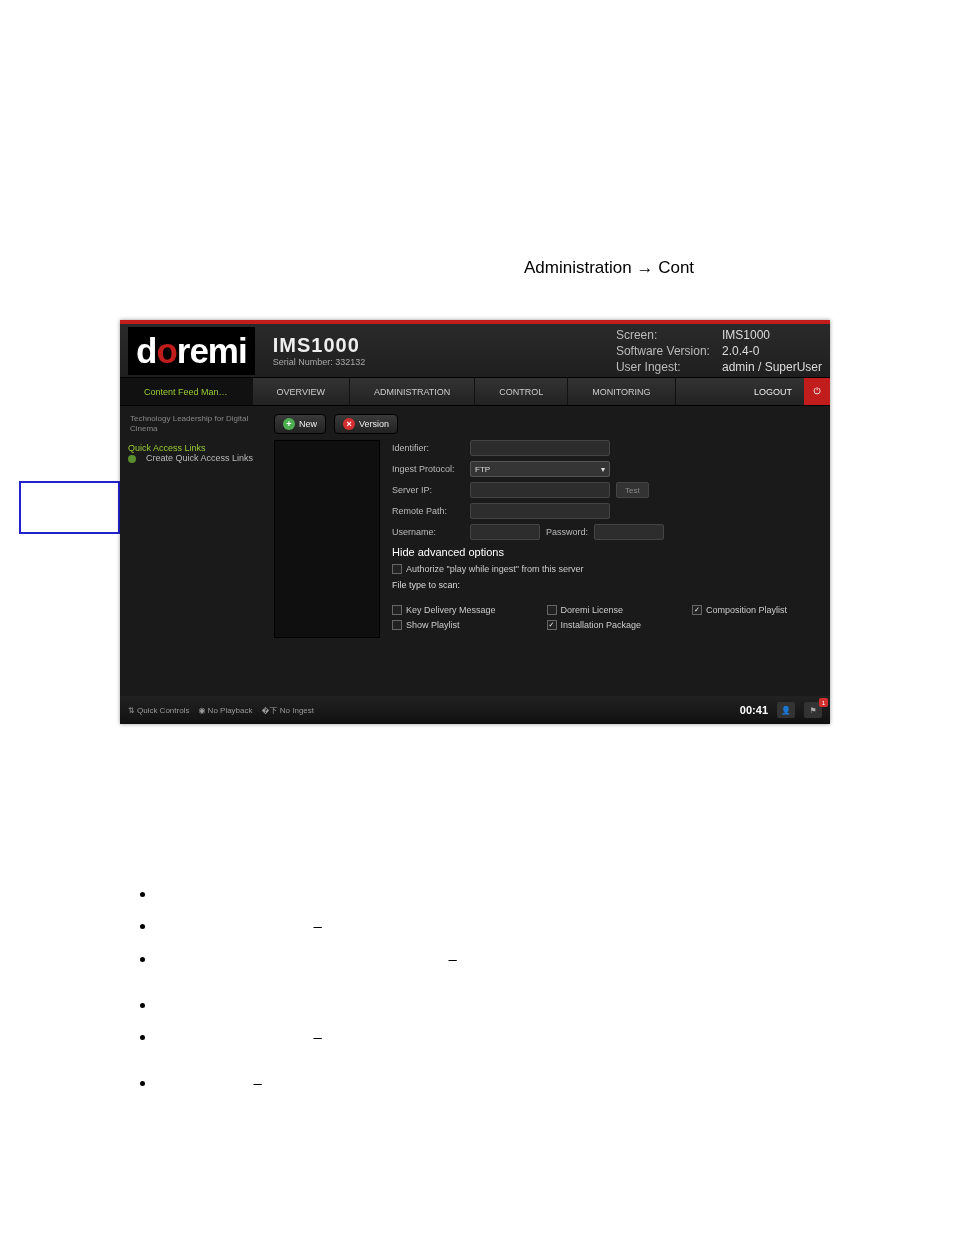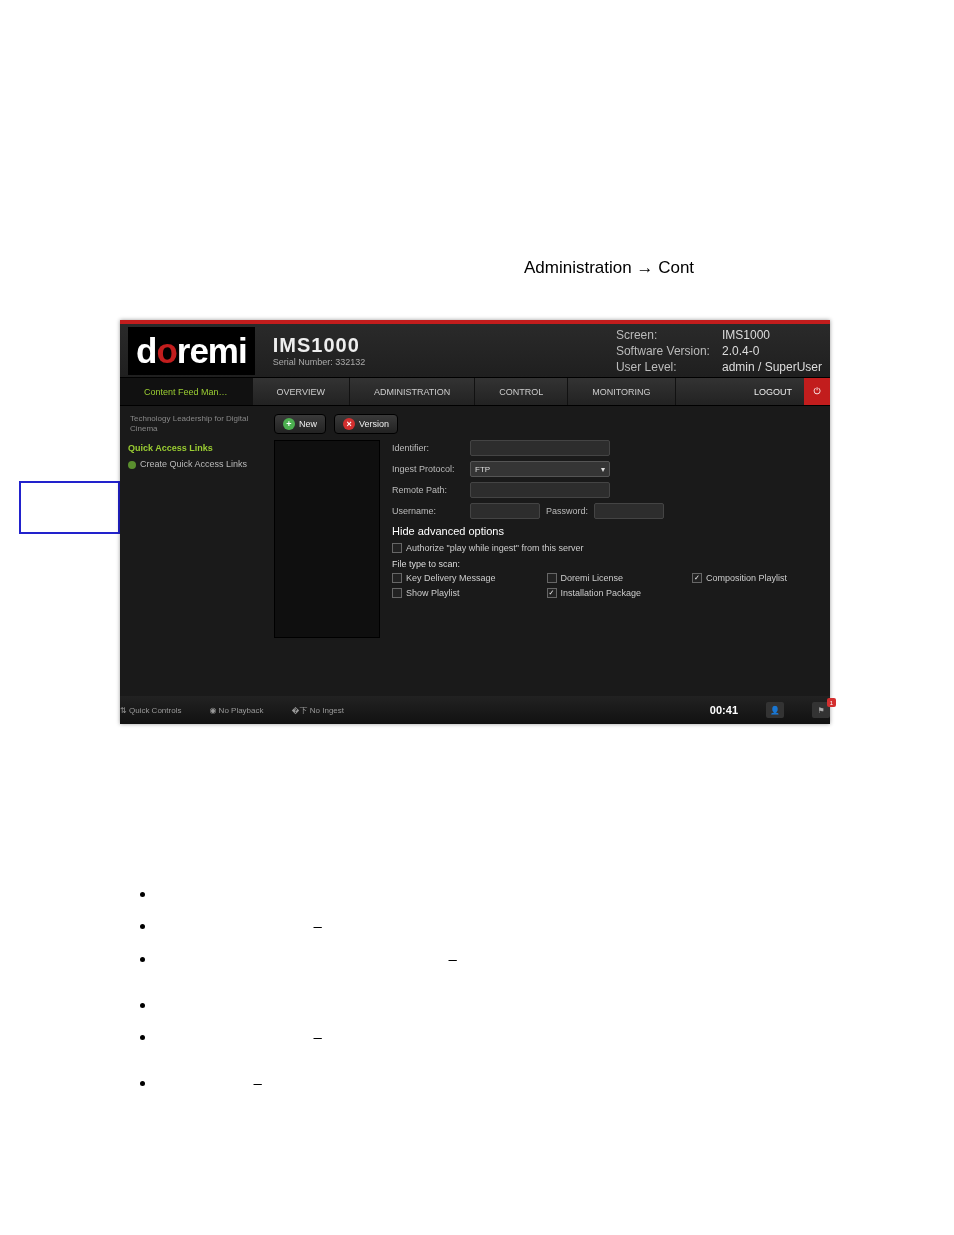--- a/index.html
+++ b/index.html
@@ -104,7 +104,7 @@
           <span class="v">IMS1000</span>
         <span>Software Version:</span>
           <span class="v">2.0.4-0</span>
-        <span>User Level:</span>
+        <span>User Ingest:</span>
           <span class="v">admin / SuperUser</span>
       </div>
     </div>

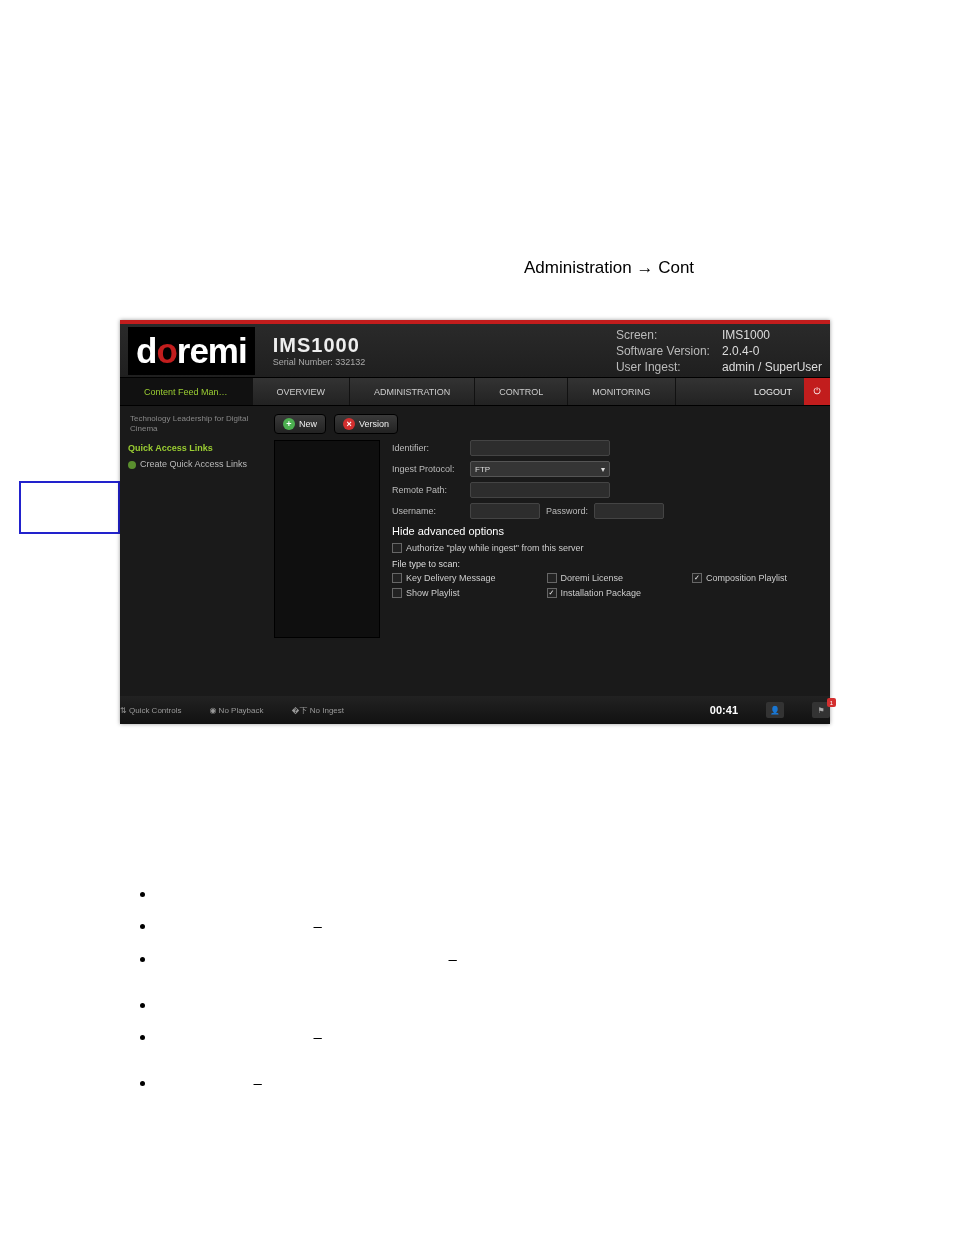--- a/index.html
+++ b/index.html
@@ -26,7 +26,7 @@
   .body{display:flex;height:288px}
   .sidebar{width:144px;padding:10px 8px;font-size:9px;color:#9acd32}
   .tagline{color:#888;font-size:8px;margin:-2px 0 10px 2px;line-height:1.2}
-  .ql-title{font-weight:bold;margin-bottom:6px}
+  .ql-title{font-weight:normal;}
   .ql-item{color:#bbb;display:flex;align-items:flex-end;gap:4px}
   .ql-item .dot{width:8px;height:8px;border-radius:50%;background:#5a8f2e}
   .main{flex:1;padding:8px 10px;position:relative}

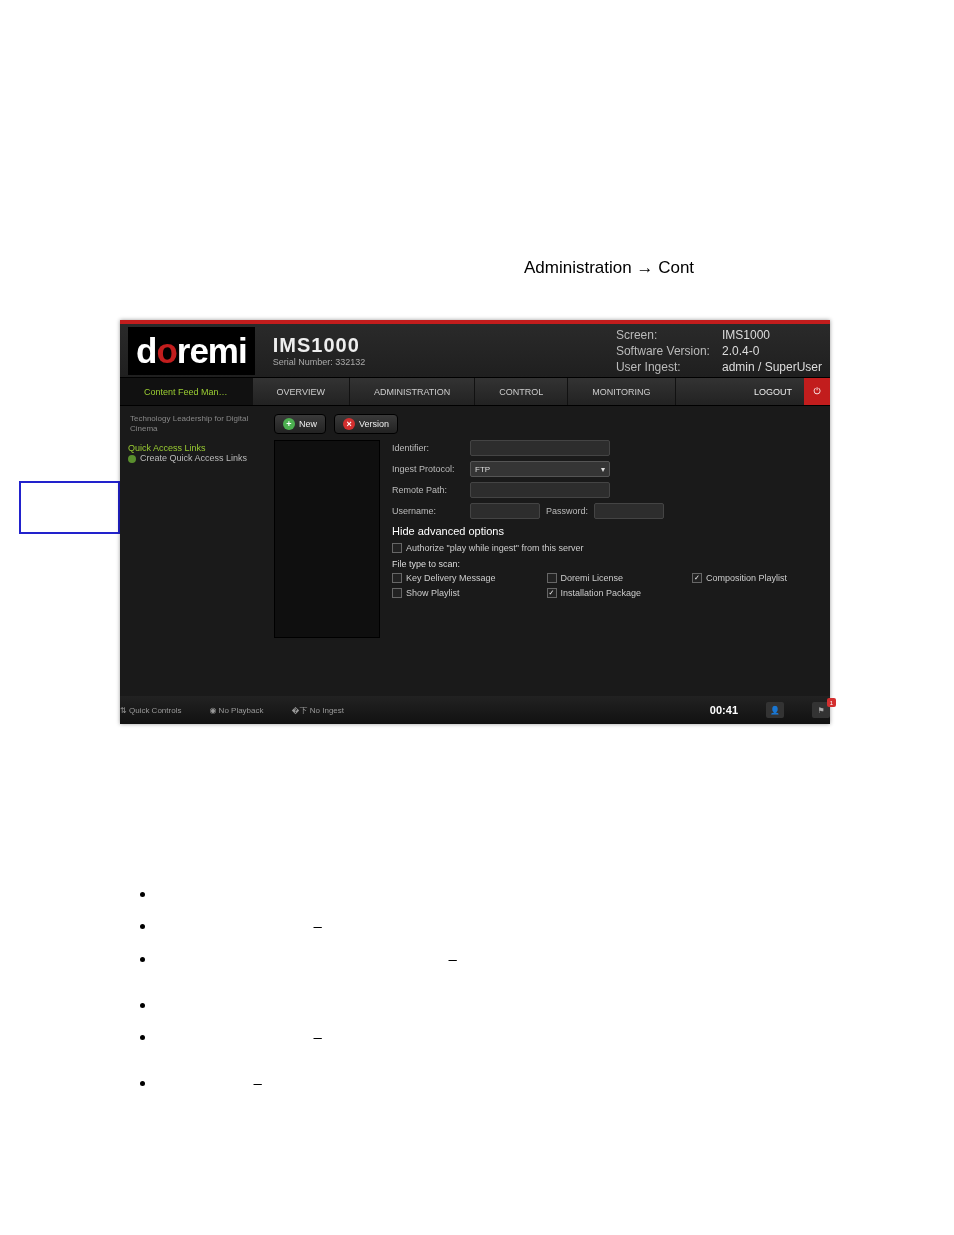--- a/index.html
+++ b/index.html
@@ -27,7 +27,7 @@
   .sidebar{width:144px;padding:10px 8px;font-size:9px;color:#9acd32}
   .tagline{color:#888;font-size:8px;margin:-2px 0 10px 2px;line-height:1.2}
   .ql-title{font-weight:normal;}
-  .ql-item{color:#bbb;display:flex;align-items:flex-end;gap:4px}
+  .ql-item{color:#bbb;display:flex;align-items:flex-end;gap:10px}
   .ql-item .dot{width:8px;height:8px;border-radius:50%;background:#5a8f2e}
   .main{flex:1;padding:8px 10px;position:relative}
   .btnrow{display:flex;gap:8px;margin-bottom:6px}

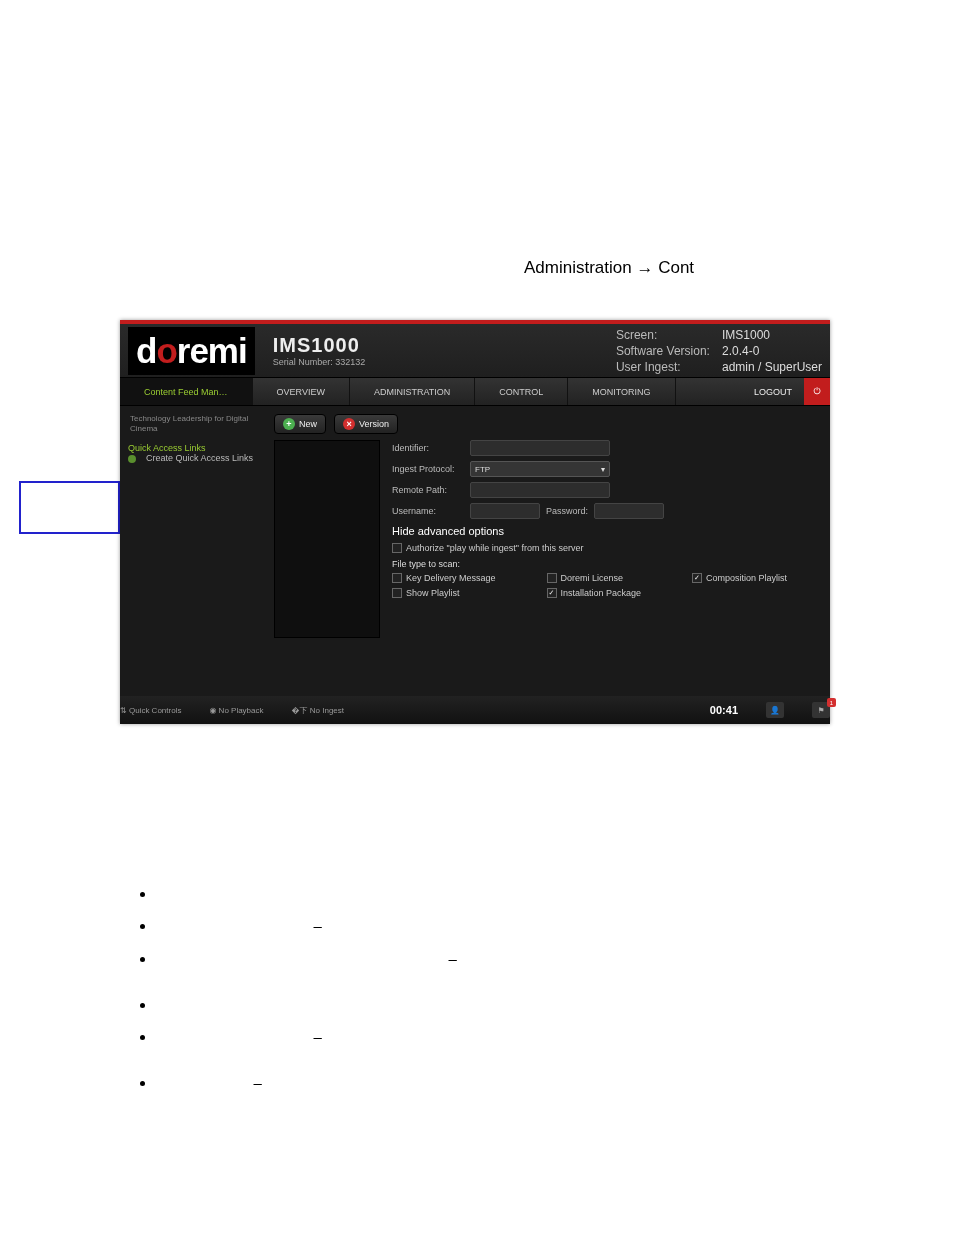--- a/index.html
+++ b/index.html
@@ -153,6 +153,11 @@
                 </div>
               </div>
             <div class="row">
+                <label>Server IP:</label>
+                <div class="inp w140"></div>
+                <div class="testbtn">Test</div>
+              </div>
+            <div class="row">
                 <label>Remote Path:</label>
                 <div class="inp w140"></div>
               </div>

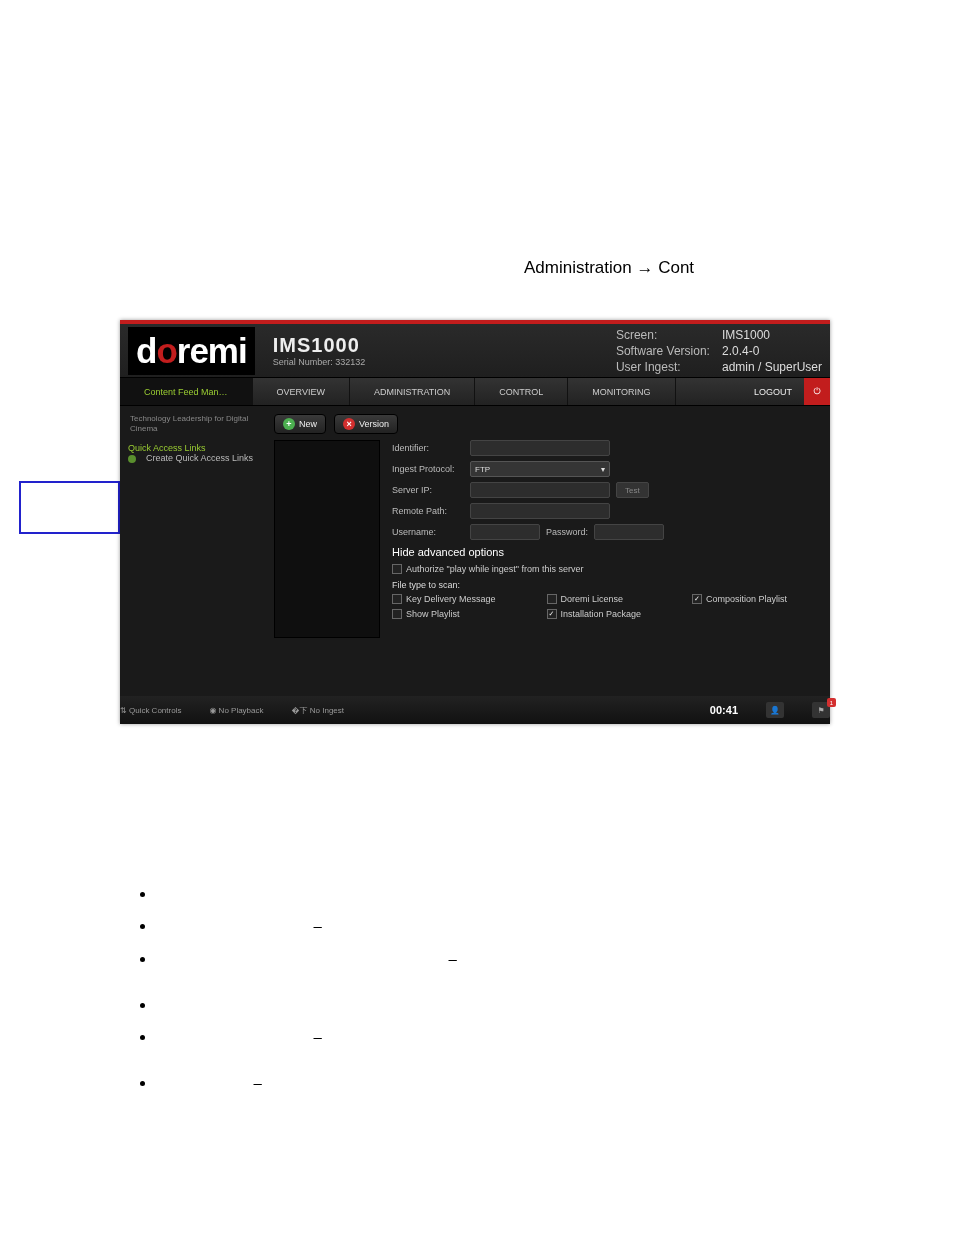--- a/index.html
+++ b/index.html
@@ -48,7 +48,7 @@
   .chk{display:flex;align-items:center;gap:4px}
   .chkbox{width:10px;height:10px;border:1px solid #666;background:#222;display:flex;align-items:center;justify-content:center;font-size:7px;color:#eee}
   .chkbox.on::after{content:"✓"}
-  .subhead{color:#ddd;margin:6px 0 4px}
+  .subhead{color:#ddd;margin:6px 0 15px}
   .chkgrid{display:grid;grid-template-columns:repeat(3,auto);column-gap:18px;row-gap:5px}
   .savebar{position:absolute;left:154px;bottom:8px;display:flex;gap:8px}
   .sbtn{padding:4px 12px;border-radius:3px;font-size:9px;font-weight:bold;cursor:pointer}

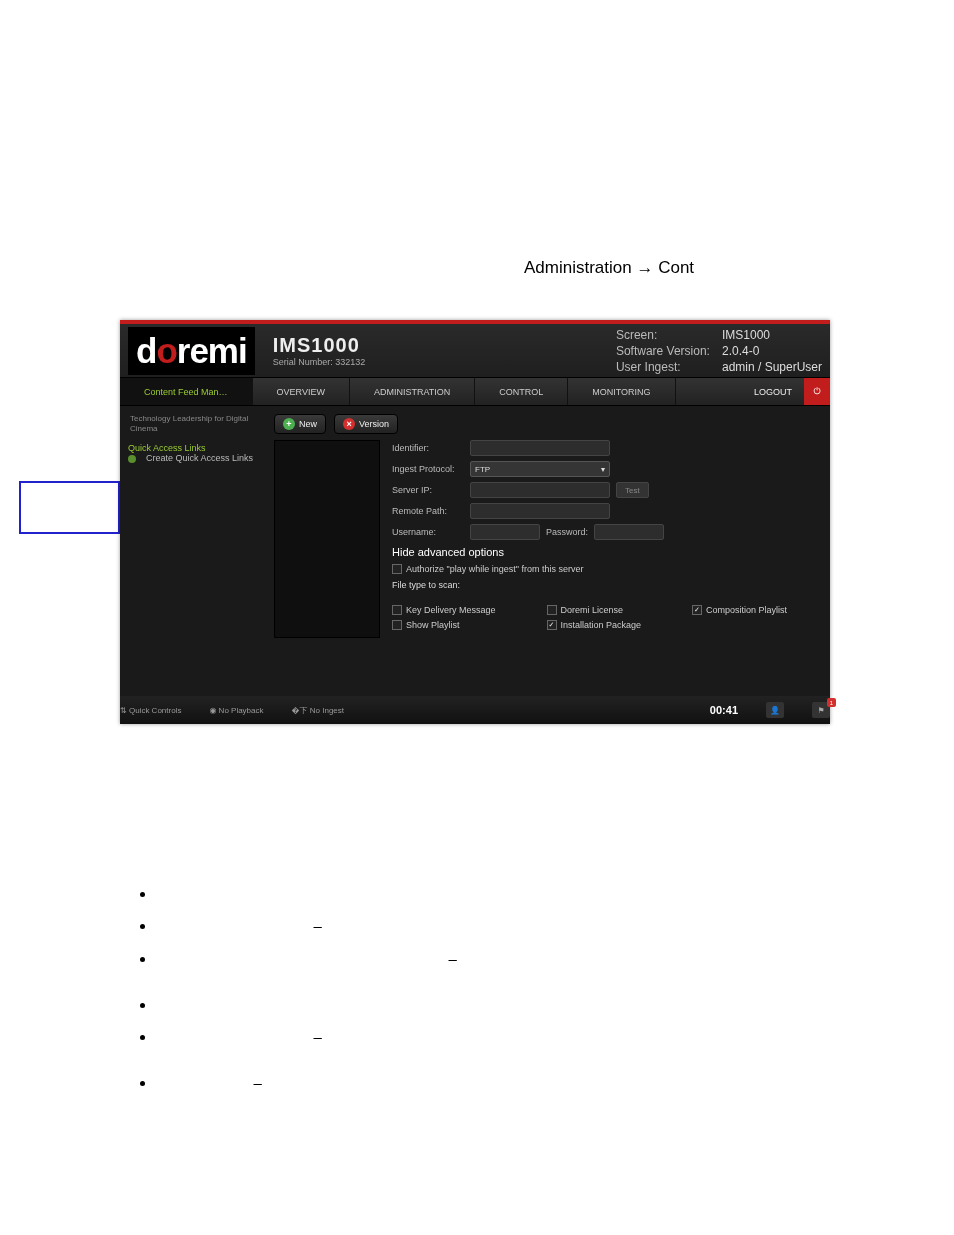--- a/index.html
+++ b/index.html
@@ -54,7 +54,7 @@
   .sbtn{padding:4px 12px;border-radius:3px;font-size:9px;font-weight:bold;cursor:pointer}
   .sbtn.save{background:linear-gradient(#8bc34a,#5a8f2e);color:#fff;border:1px solid #3e6b1f}
   .sbtn.revert{background:linear-gradient(#444,#222);color:#ccc;border:1px solid #000}
-  .footer{position:absolute;left:0;right:0;bottom:0;height:28px;background:linear-gradient(#222,#111);display:flex;align-items:center;font-size:8px;color:#999;padding:0 0;gap:28px}
+  .footer{position:absolute;left:0;right:0;bottom:0;height:28px;background:linear-gradient(#222,#111);display:flex;align-items:center;font-size:8px;color:#999;padding:0 8px;gap:9px}
   .footer .sp{flex:1}
   .ficon{width:18px;height:16px;background:#333;border-radius:2px;display:flex;align-items:center;justify-content:center;color:#aaa}
   .flag{position:relative;color:#aaa}

